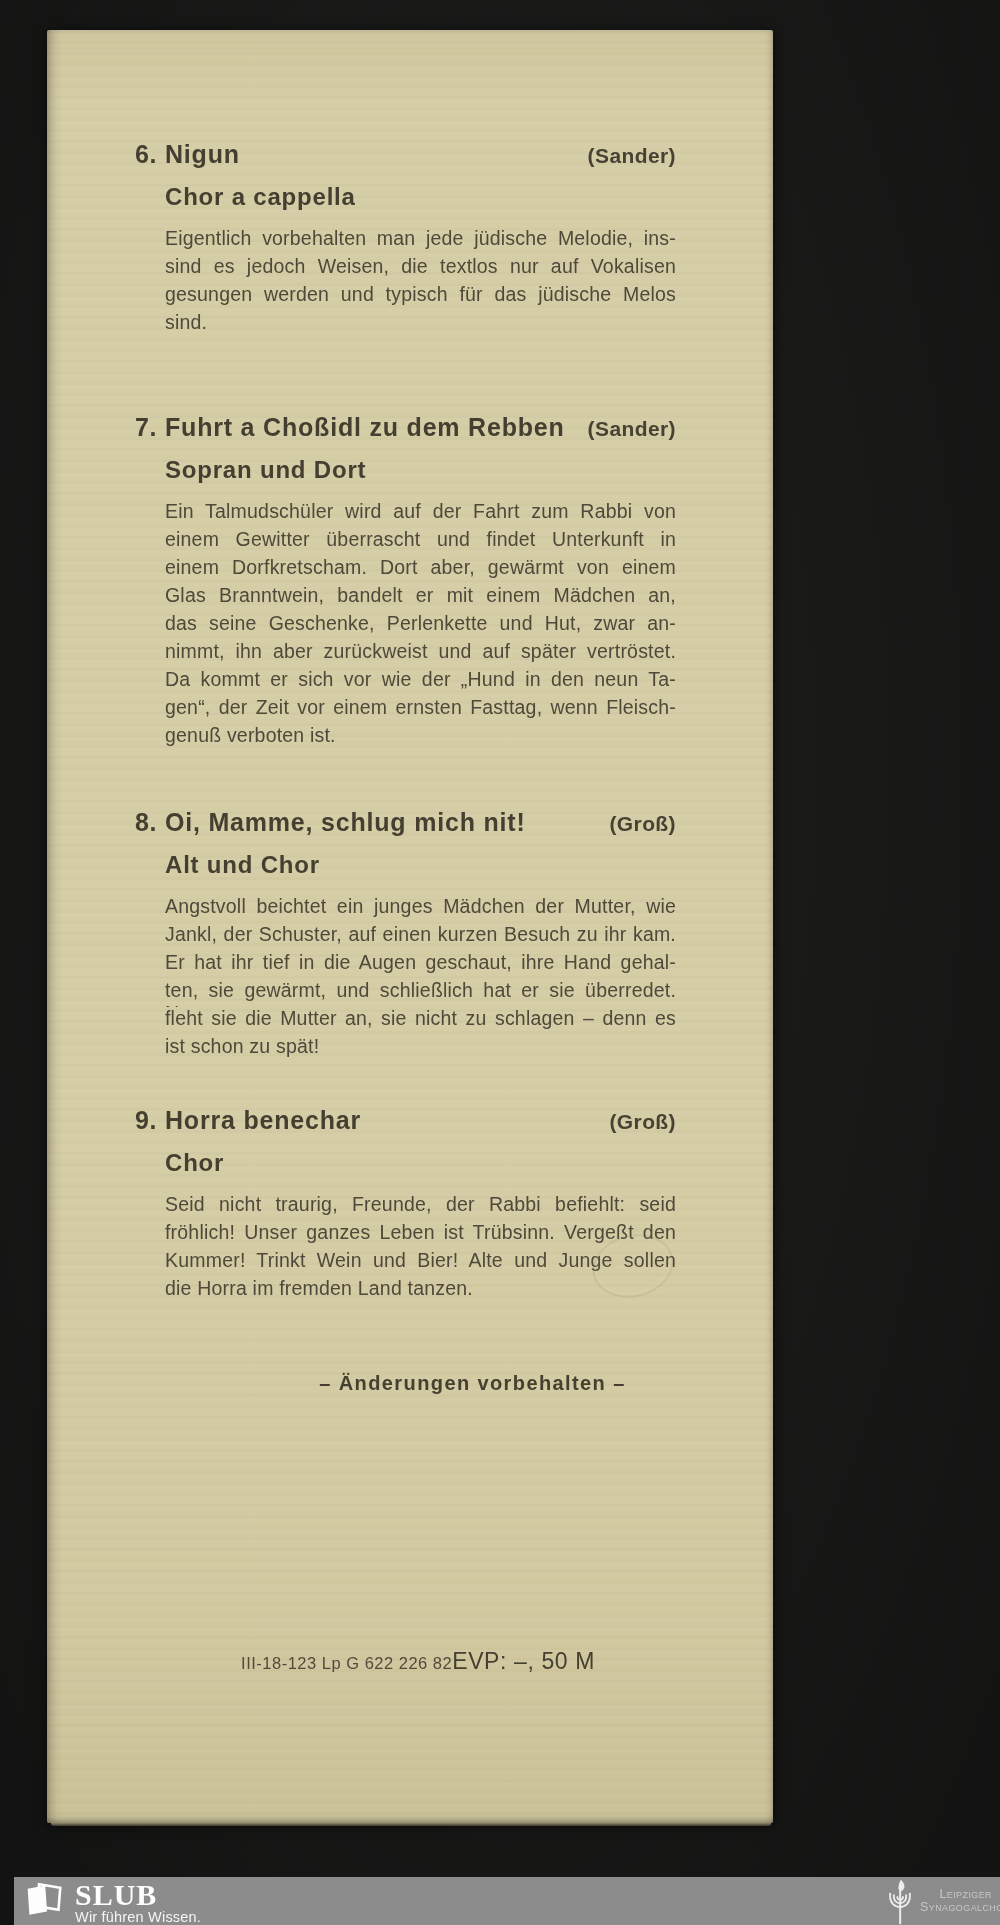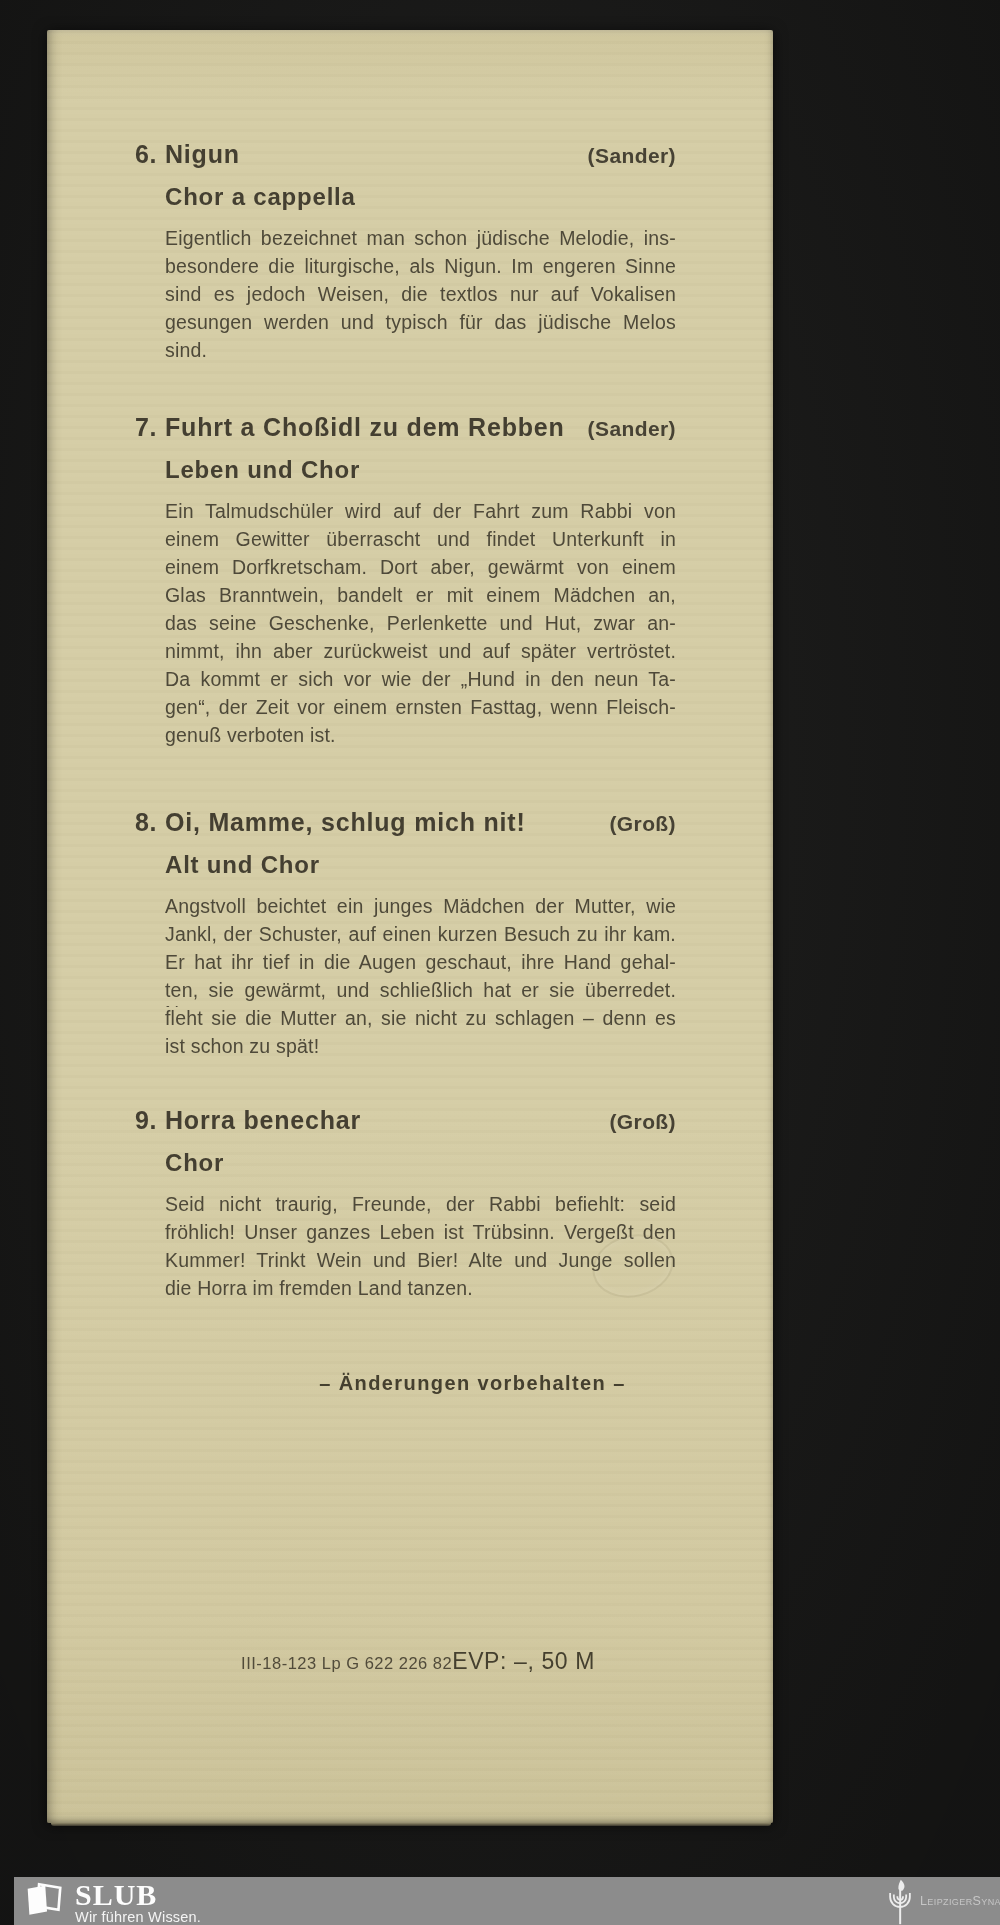--- a/index.html
+++ b/index.html
@@ -108,7 +108,7 @@
           </div>
           <div class="subtitle">Chor a cappella</div>
           <div class="body">
-            <div class="bline just">Eigentlich bezeichnet man schon jüdische Melodie, ins-</div>
+            <div class="bline just">Eigentlich vorbehalten man jede jüdische Melodie, ins-</div>
             <div class="bline just">besondere die liturgische, als Nigun. Im engeren Sinne</div>
             <div class="bline just">sind es jedoch Weisen, die textlos nur auf Vokalisen</div>
             <div class="bline just">gesungen werden und typisch für das jüdische Melos</div>

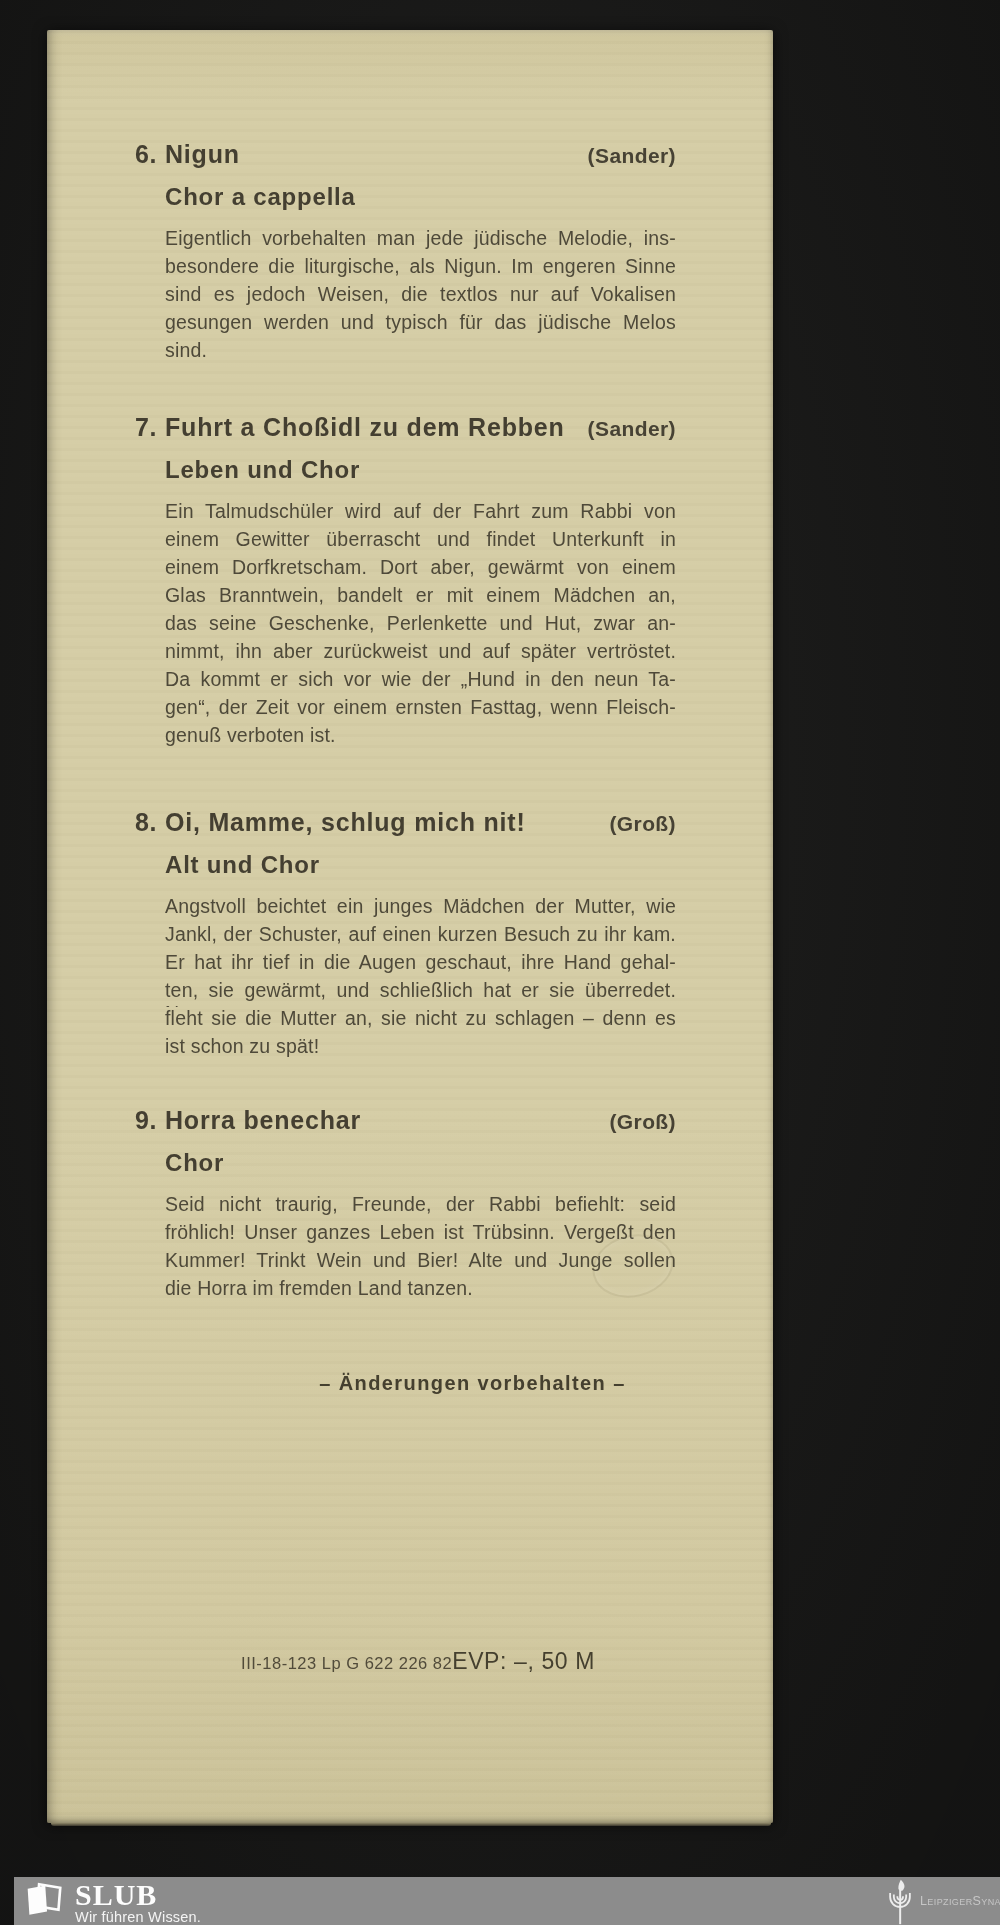--- a/index.html
+++ b/index.html
@@ -109,7 +109,6 @@
           <div class="subtitle">Chor a cappella</div>
           <div class="body">
             <div class="bline just">Eigentlich vorbehalten man jede jüdische Melodie, ins-</div>
-            <div class="bline just">besondere die liturgische, als Nigun. Im engeren Sinne</div>
             <div class="bline just">sind es jedoch Weisen, die textlos nur auf Vokalisen</div>
             <div class="bline just">gesungen werden und typisch für das jüdische Melos</div>
             <div class="bline">sind.</div>

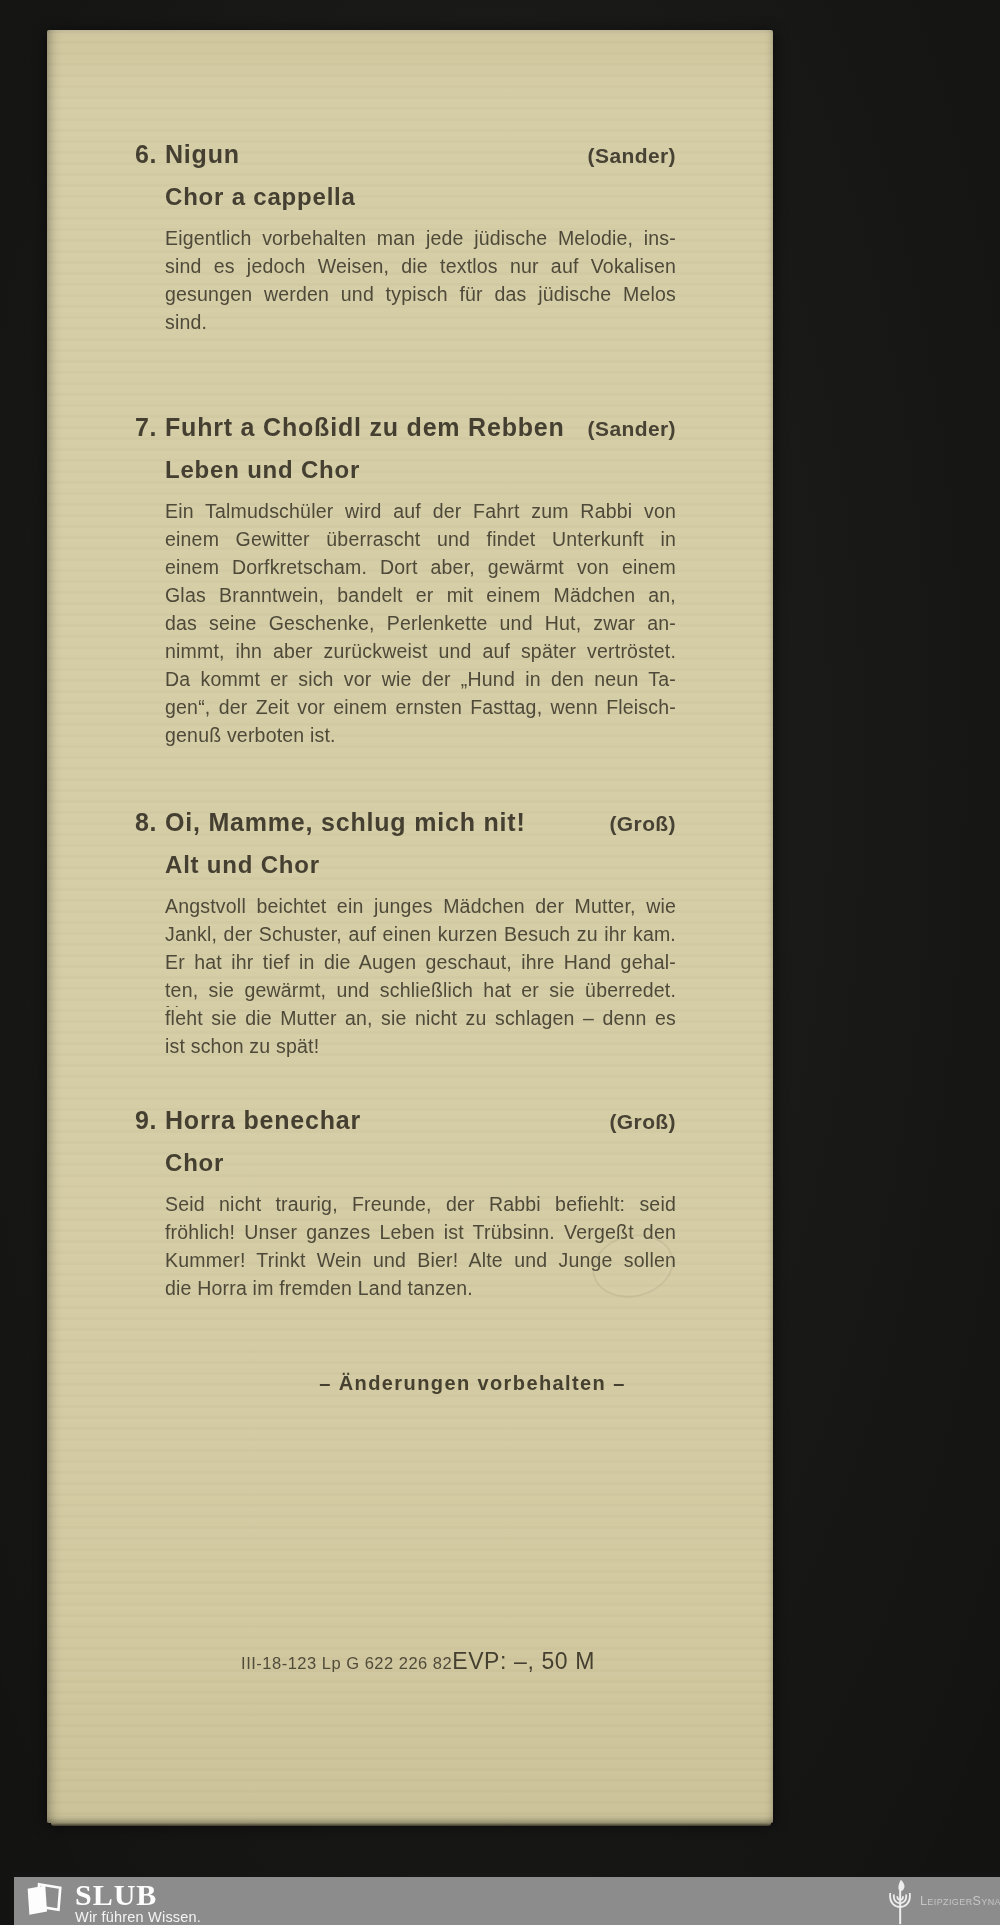--- a/index.html
+++ b/index.html
@@ -120,7 +120,7 @@
             <span class="title">Fuhrt a Choßidl zu dem Rebben</span>
             <span class="credit">(Sander)</span>
           </div>
-          <div class="subtitle">Leben und Chor</div>
+          <div class="subtitle">Sopran und Dort</div>
           <div class="body">
             <div class="bline just">Ein Talmudschüler wird auf der Fahrt zum Rabbi von</div>
             <div class="bline just">einem Gewitter überrascht und findet Unterkunft in</div>

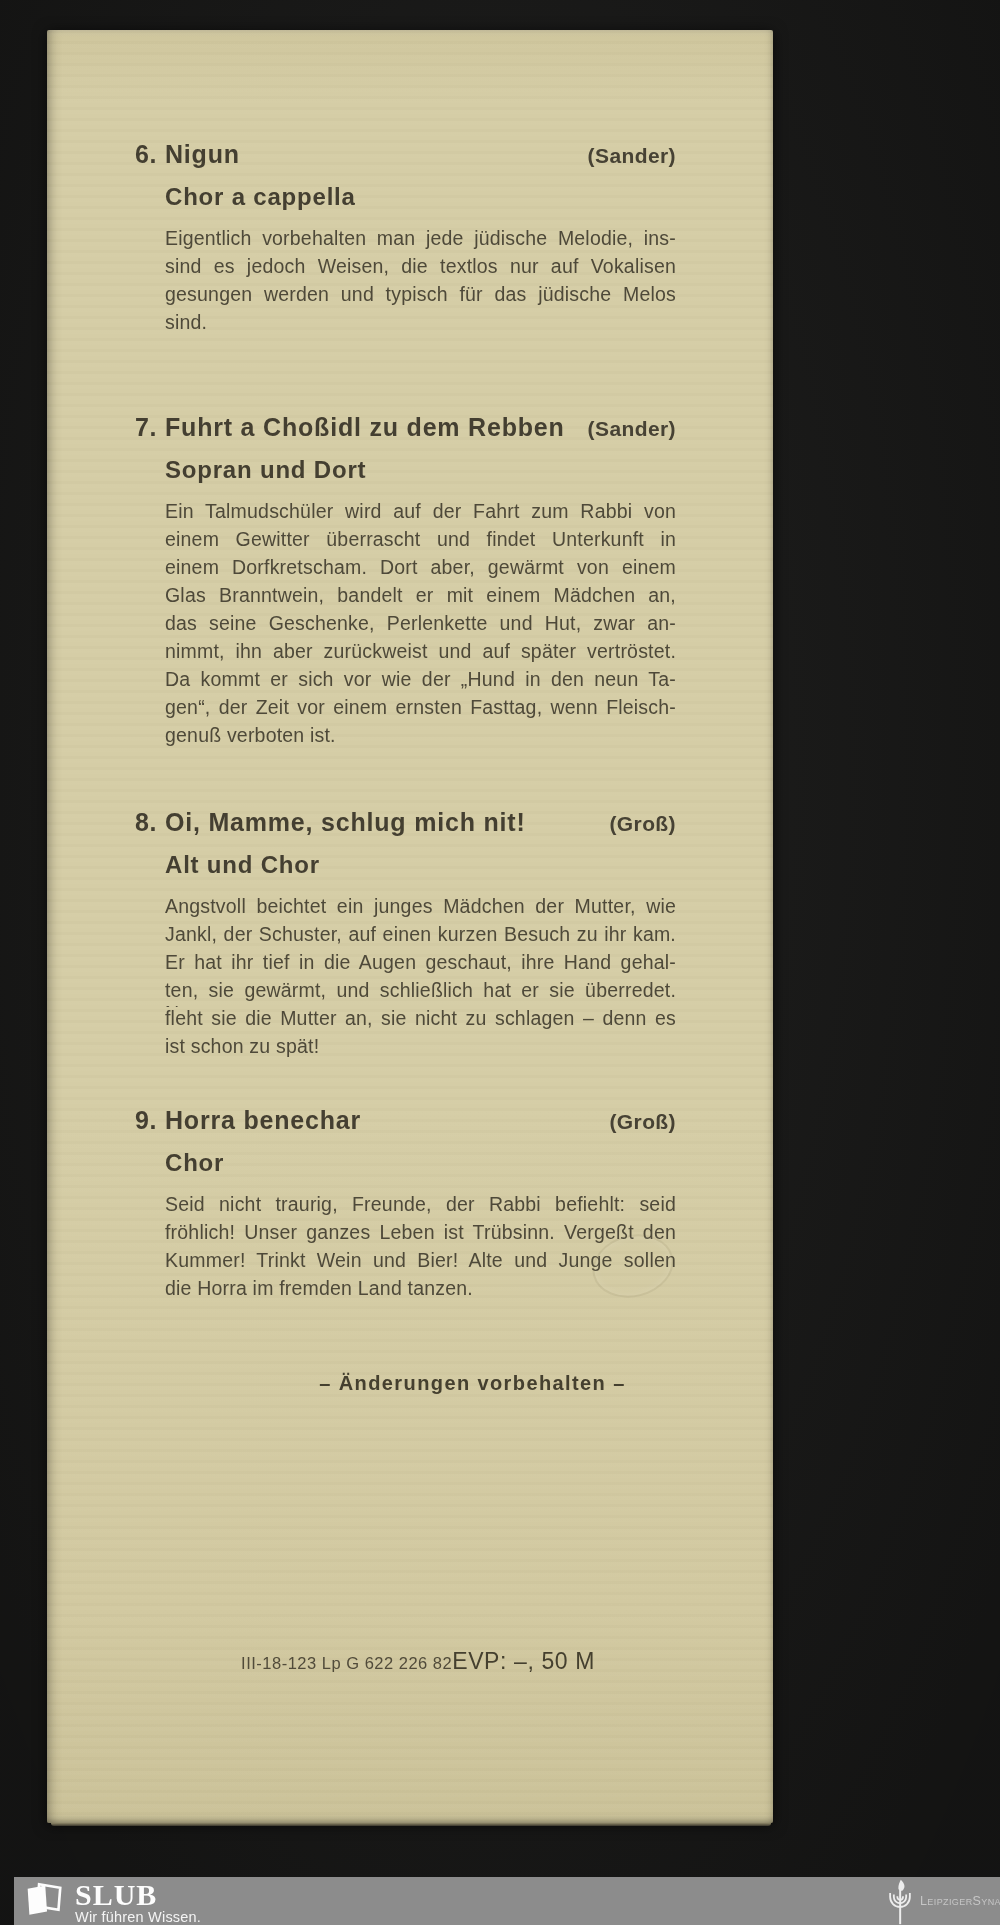--- a/index.html
+++ b/index.html
@@ -87,7 +87,7 @@
   .slub-tag{font-size:14.5px;font-weight:normal;color:#f4f4f4;line-height:16px;margin-top:1px;letter-spacing:.2px;}
   .partner{display:flex;align-items:center;margin-right:8px;}
   .menorah{width:32px;height:46px;display:block;margin-top:2px;}
-  .partner-text{display:flex;flex-direction:row;text-align:right;margin-left:4px;width:72px;}
+  .partner-text{display:flex;flex-direction:column;text-align:right;margin-left:4px;width:72px;}
   .partner-text span{
     font-variant:small-caps;font-size:12.5px;line-height:13px;
     color:#c6c6c6;letter-spacing:.4px;

